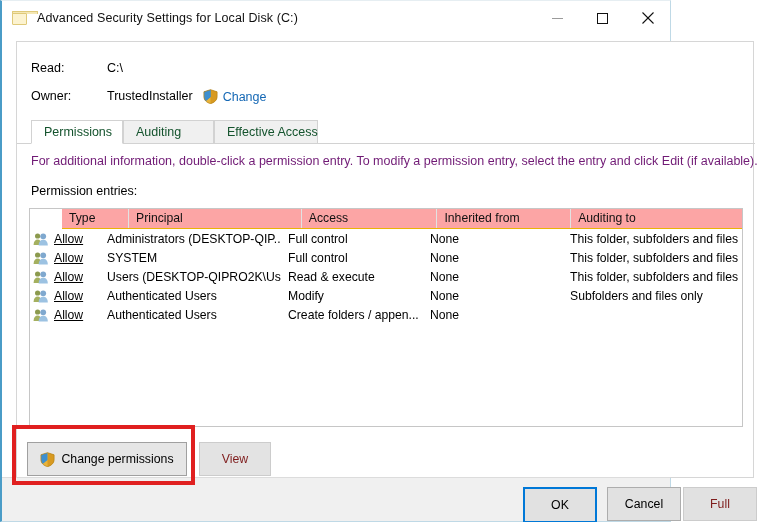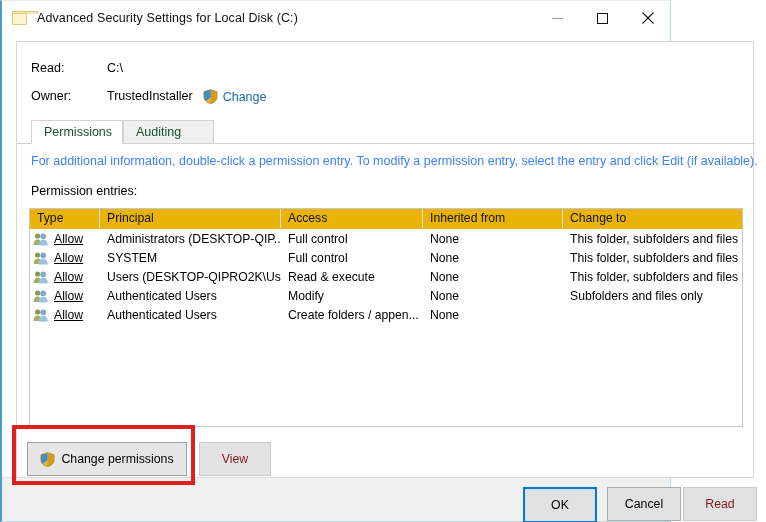--- a/index.html
+++ b/index.html
@@ -337,6 +337,9 @@
       </div>
       <div class="tab" style="left:106px; width:91px;">
         <span>Auditing</span>
+      </div>
+      <div class="tab" style="left:197px; width:104px;">
+        <span>Effective Access</span>
       </div>
     </div>
 

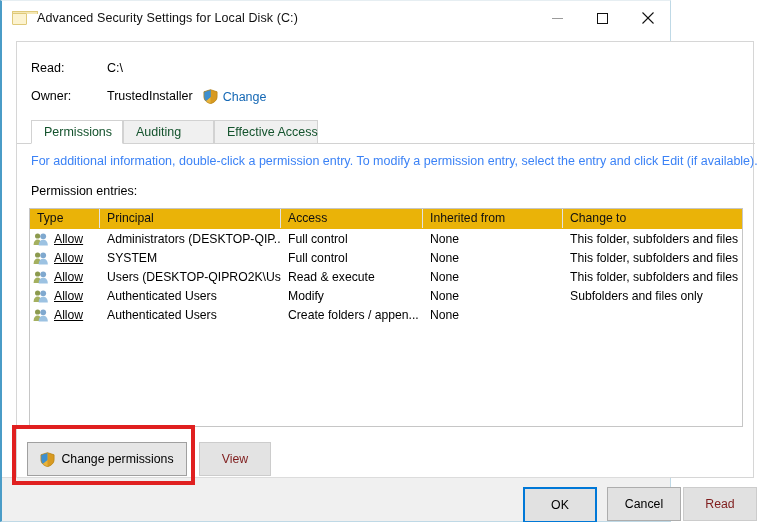--- a/index.html
+++ b/index.html
@@ -147,7 +147,7 @@
     position: absolute;
     left: 14px; top: 112px;
     font-size: 12.5px;
-    color: #3b82f6;
+    color: #701a75;
     white-space: nowrap;
   }
   #entries-label {

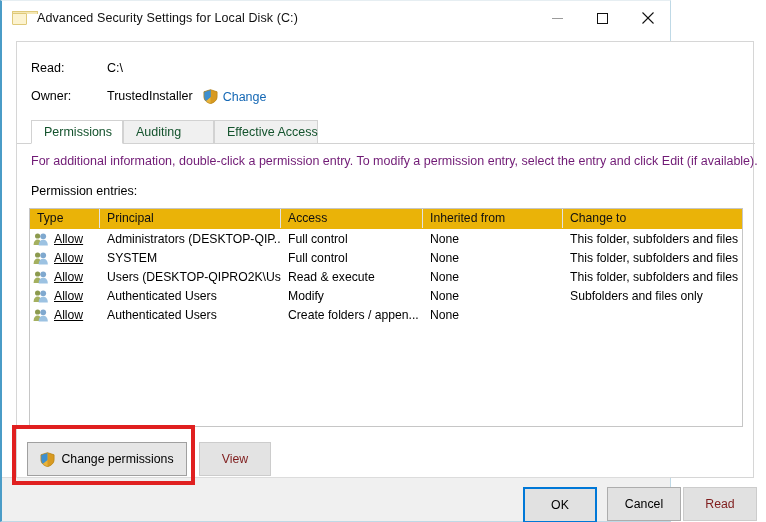--- a/index.html
+++ b/index.html
@@ -169,9 +169,10 @@
   #list-header {
     position: relative;
     height: 20px;
-    background: #eab308;
+    background: #fca5a5;
     border-bottom: 1px solid #eab308;
     display: flex;
+    margin-left: 32px;
   }
   .col-head {
     position: relative;

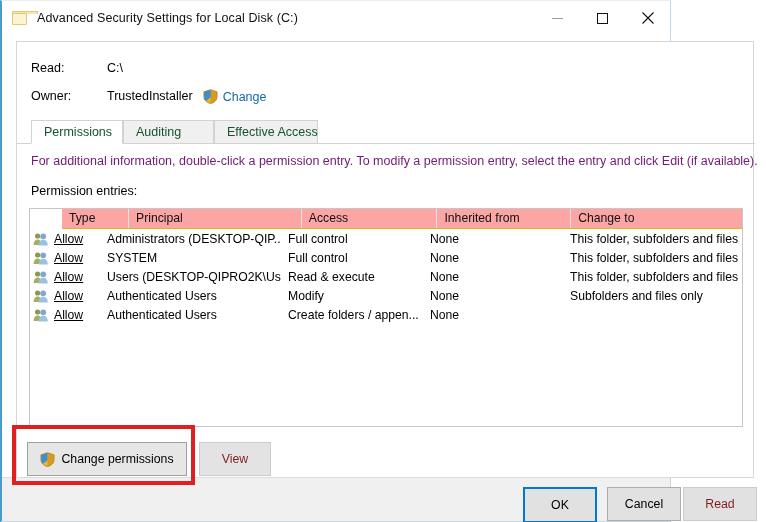--- a/index.html
+++ b/index.html
@@ -354,7 +354,7 @@
         <div class="col-head c-principal">Principal</div>
         <div class="col-head c-access">Access</div>
         <div class="col-head c-inherited">Inherited from</div>
-        <div class="col-head c-applies">Change to</div>
+        <div class="col-head c-applies">Auditing to</div>
       </div>
 
       <div id="list-body">

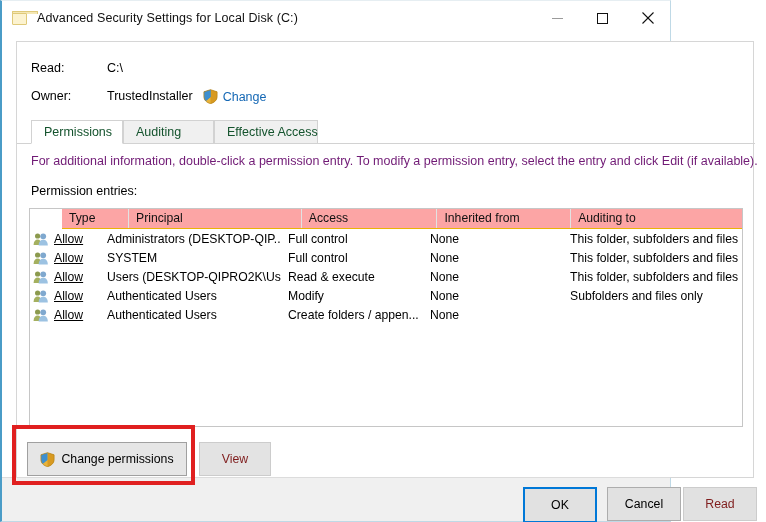--- a/index.html
+++ b/index.html
@@ -467,7 +467,7 @@
       <span>Cancel</span>
     </div>
     <div class="btn disabled" id="btn-apply">
-      <span>Read</span>
+      <span>Full</span>
     </div>
   </div>
 

